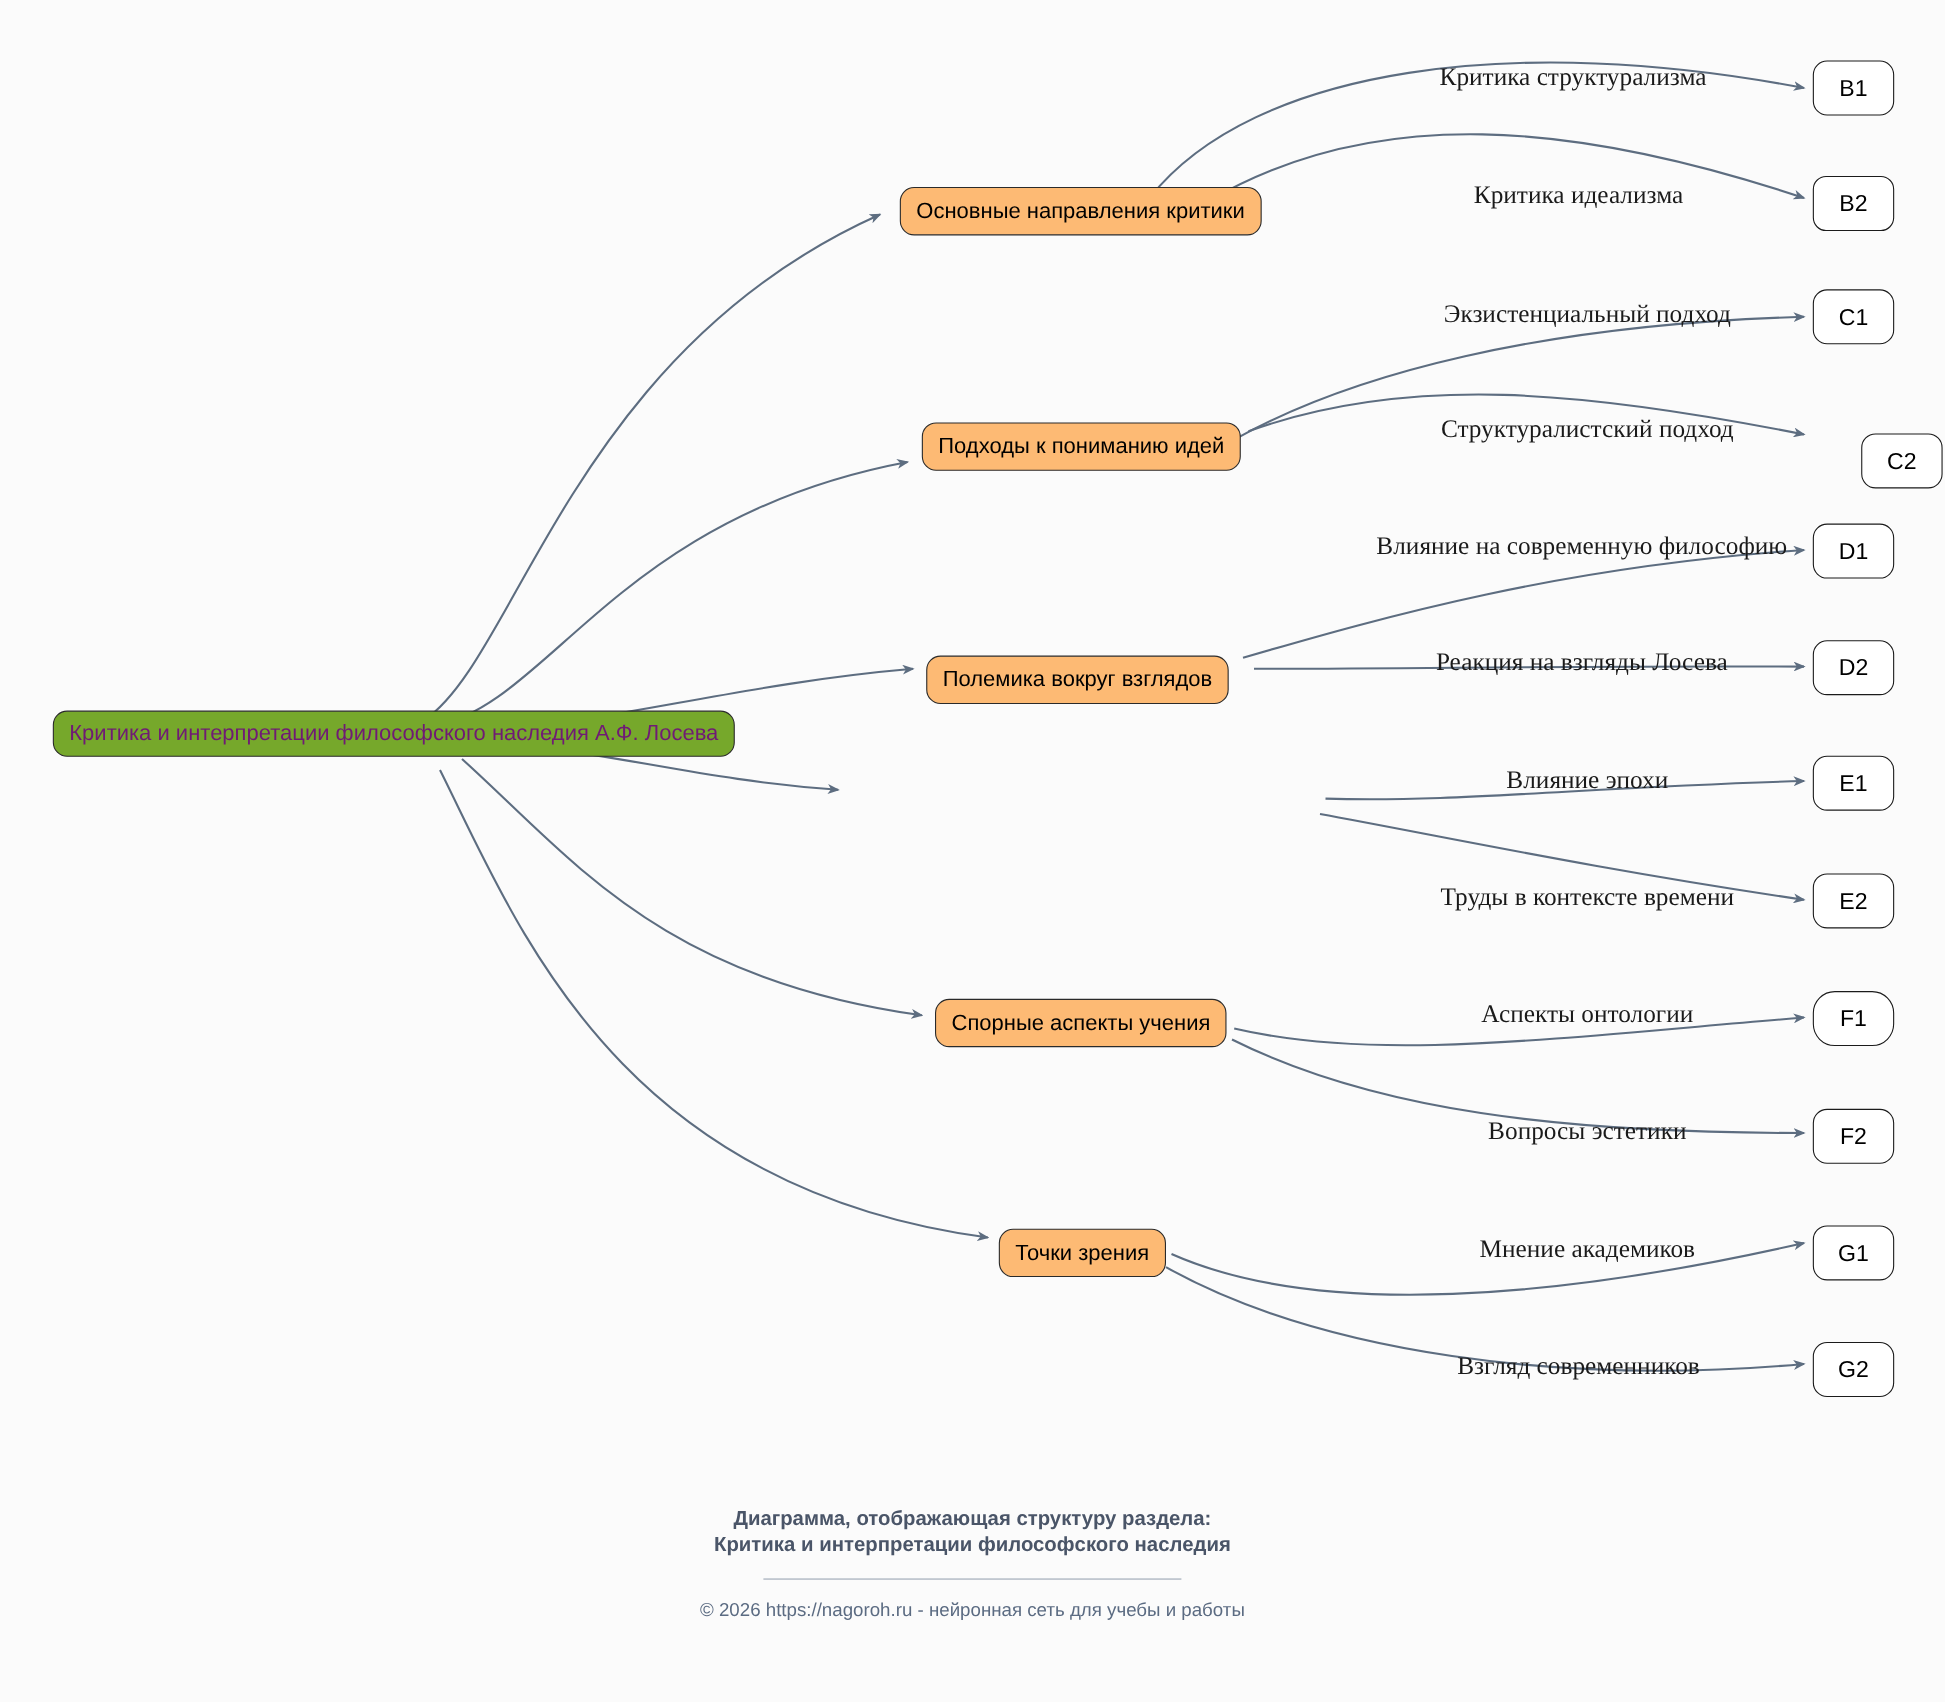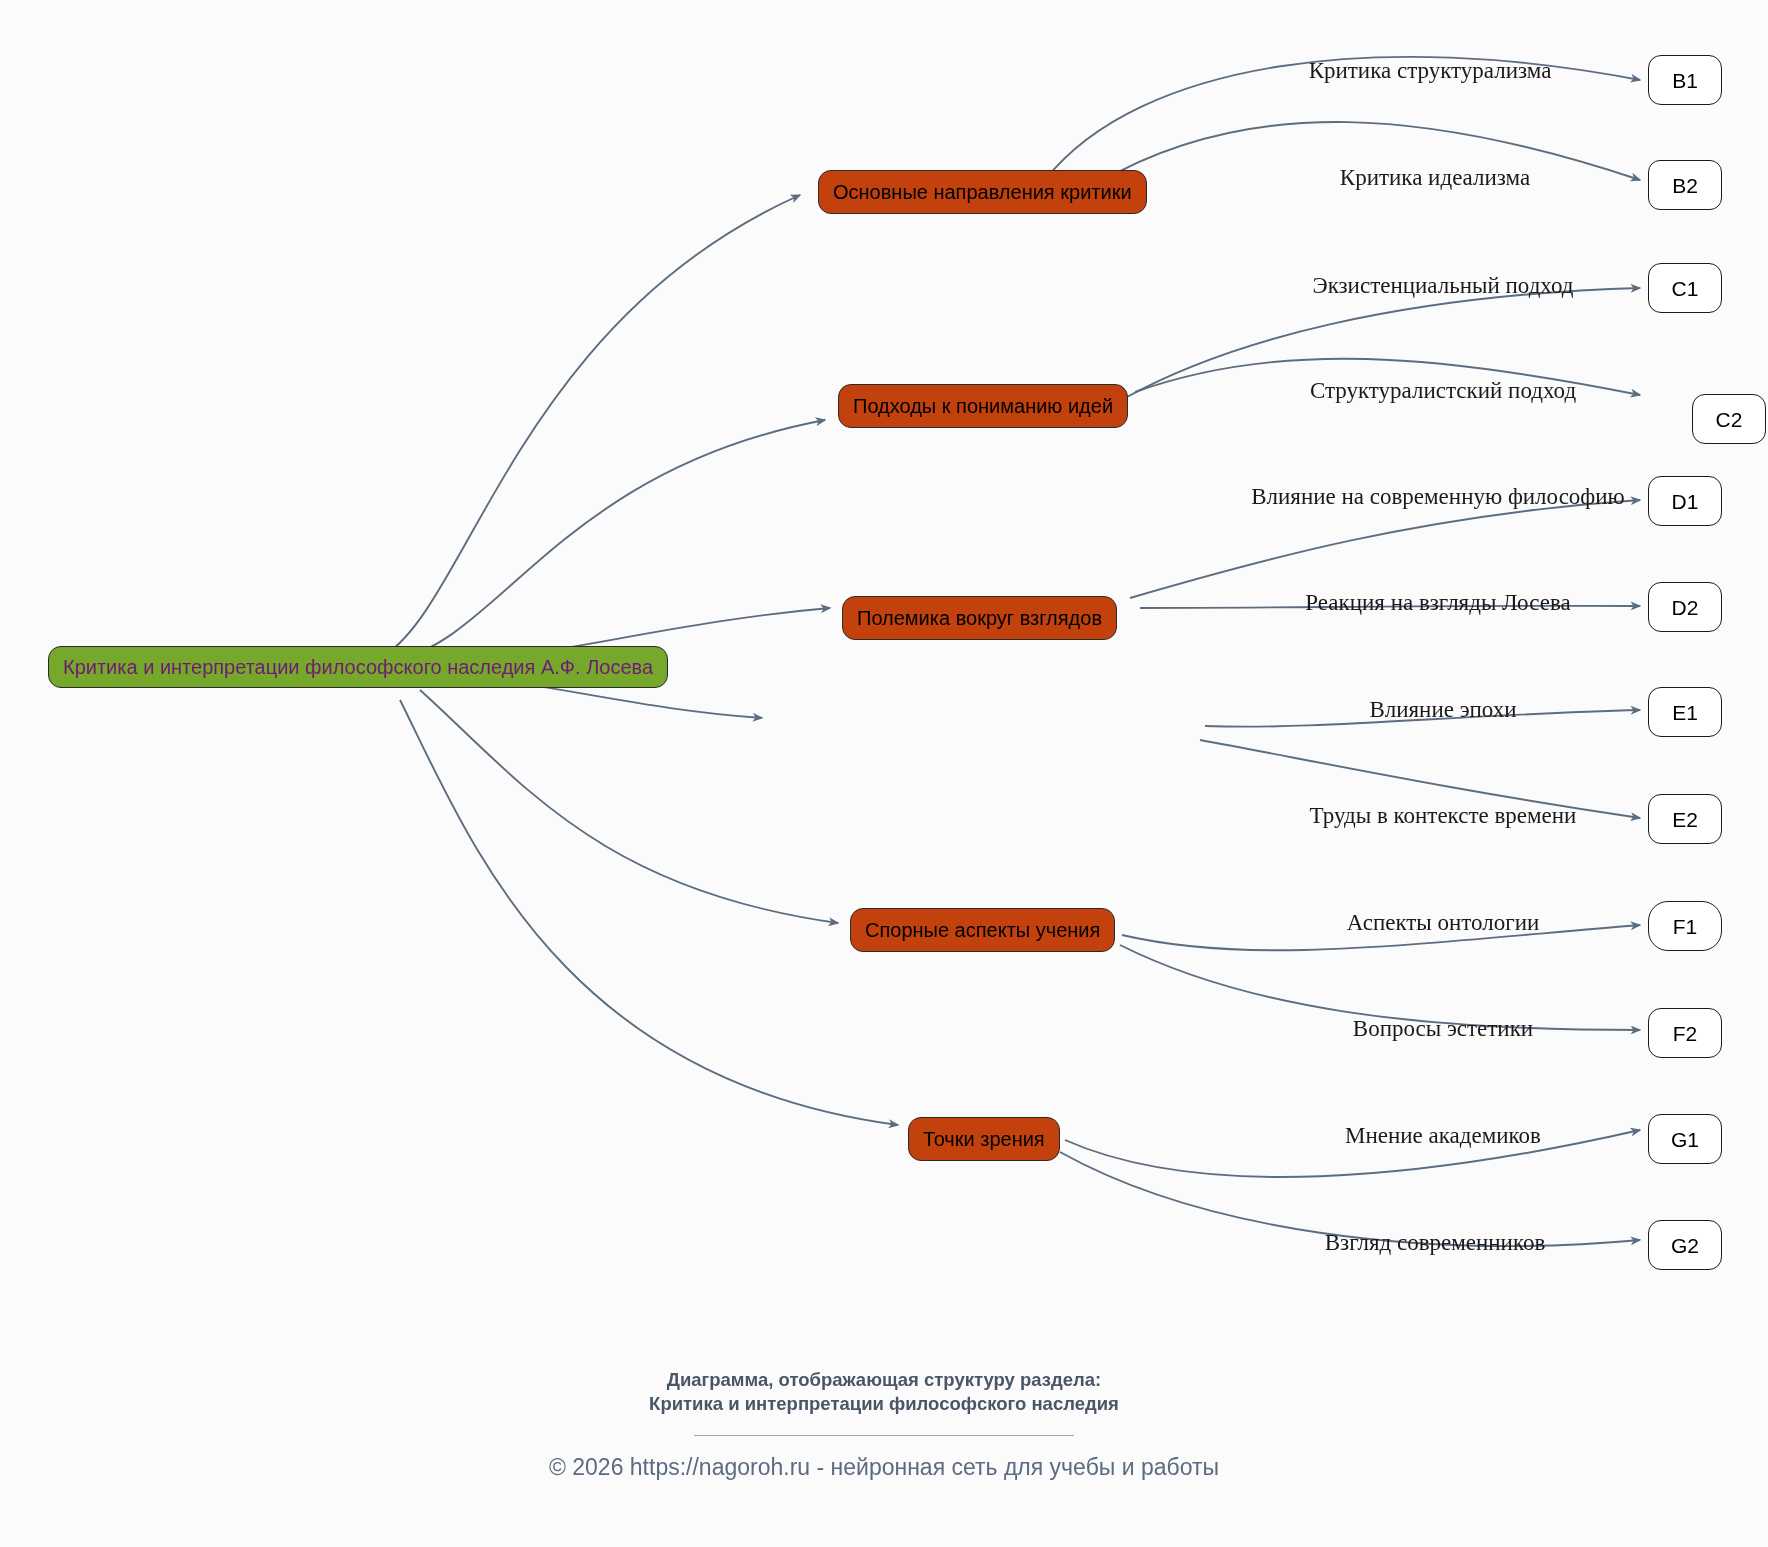--- a/index.html
+++ b/index.html
@@ -44,7 +44,7 @@
     height: 42px;
   }
   .node-branch {
-    background: #c2410c;
+    background: #fdba74;
     border: 1.3px solid #2a2a2a;
     border-radius: 13px;
     color: #000000;

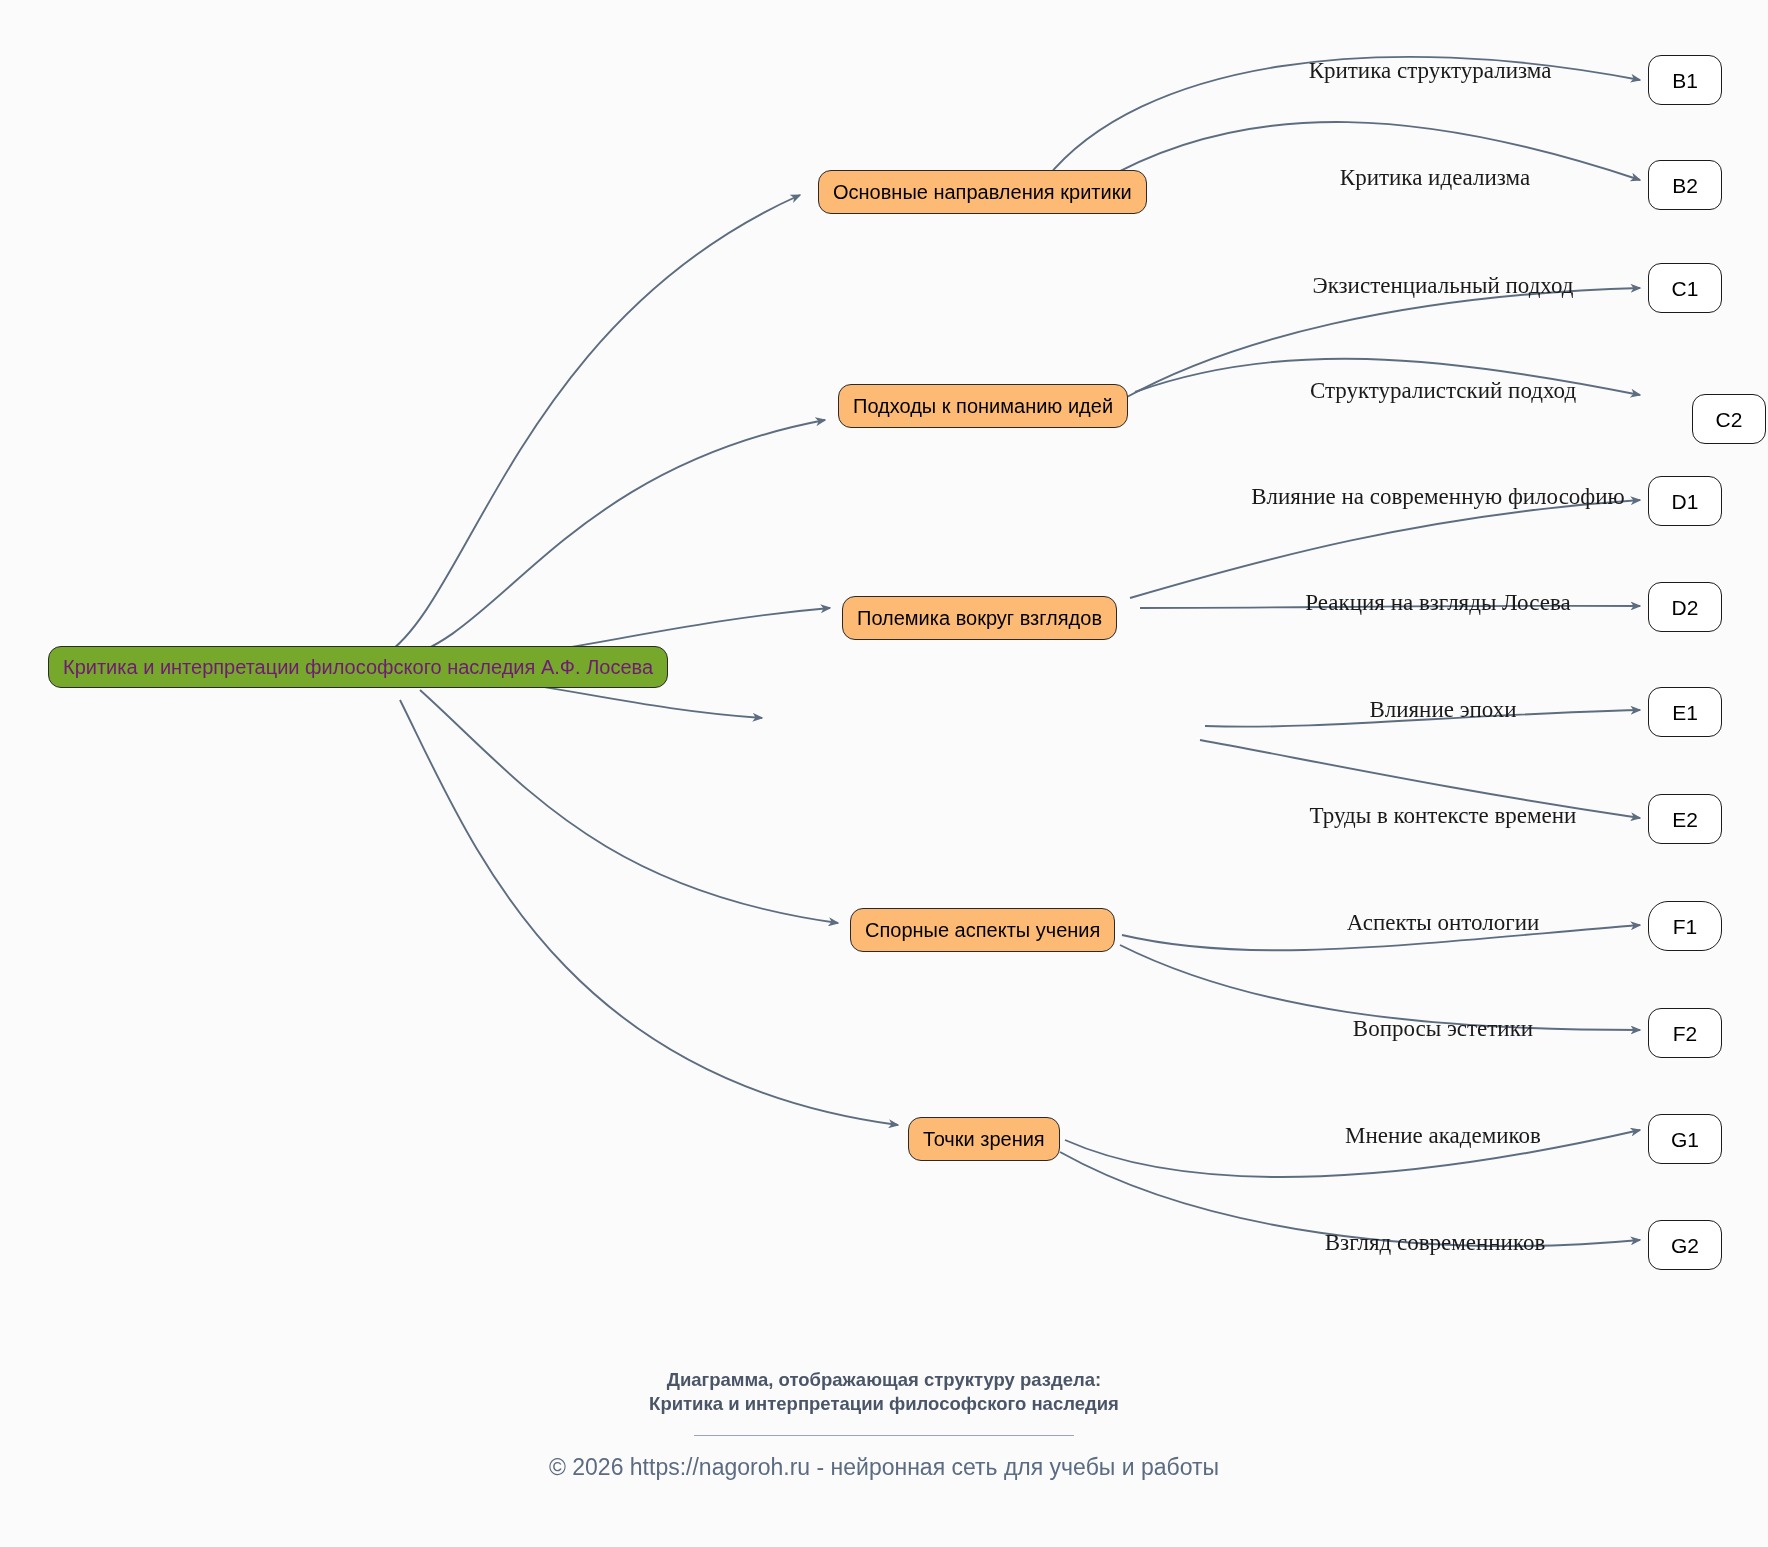--- a/index.html
+++ b/index.html
@@ -94,7 +94,7 @@
     top: 1454px;
     width: 1768px;
     text-align: center;
-    font-size: 23px;
+    font-size: 17px;
     color: #5b6b82;
   }
 </style>

